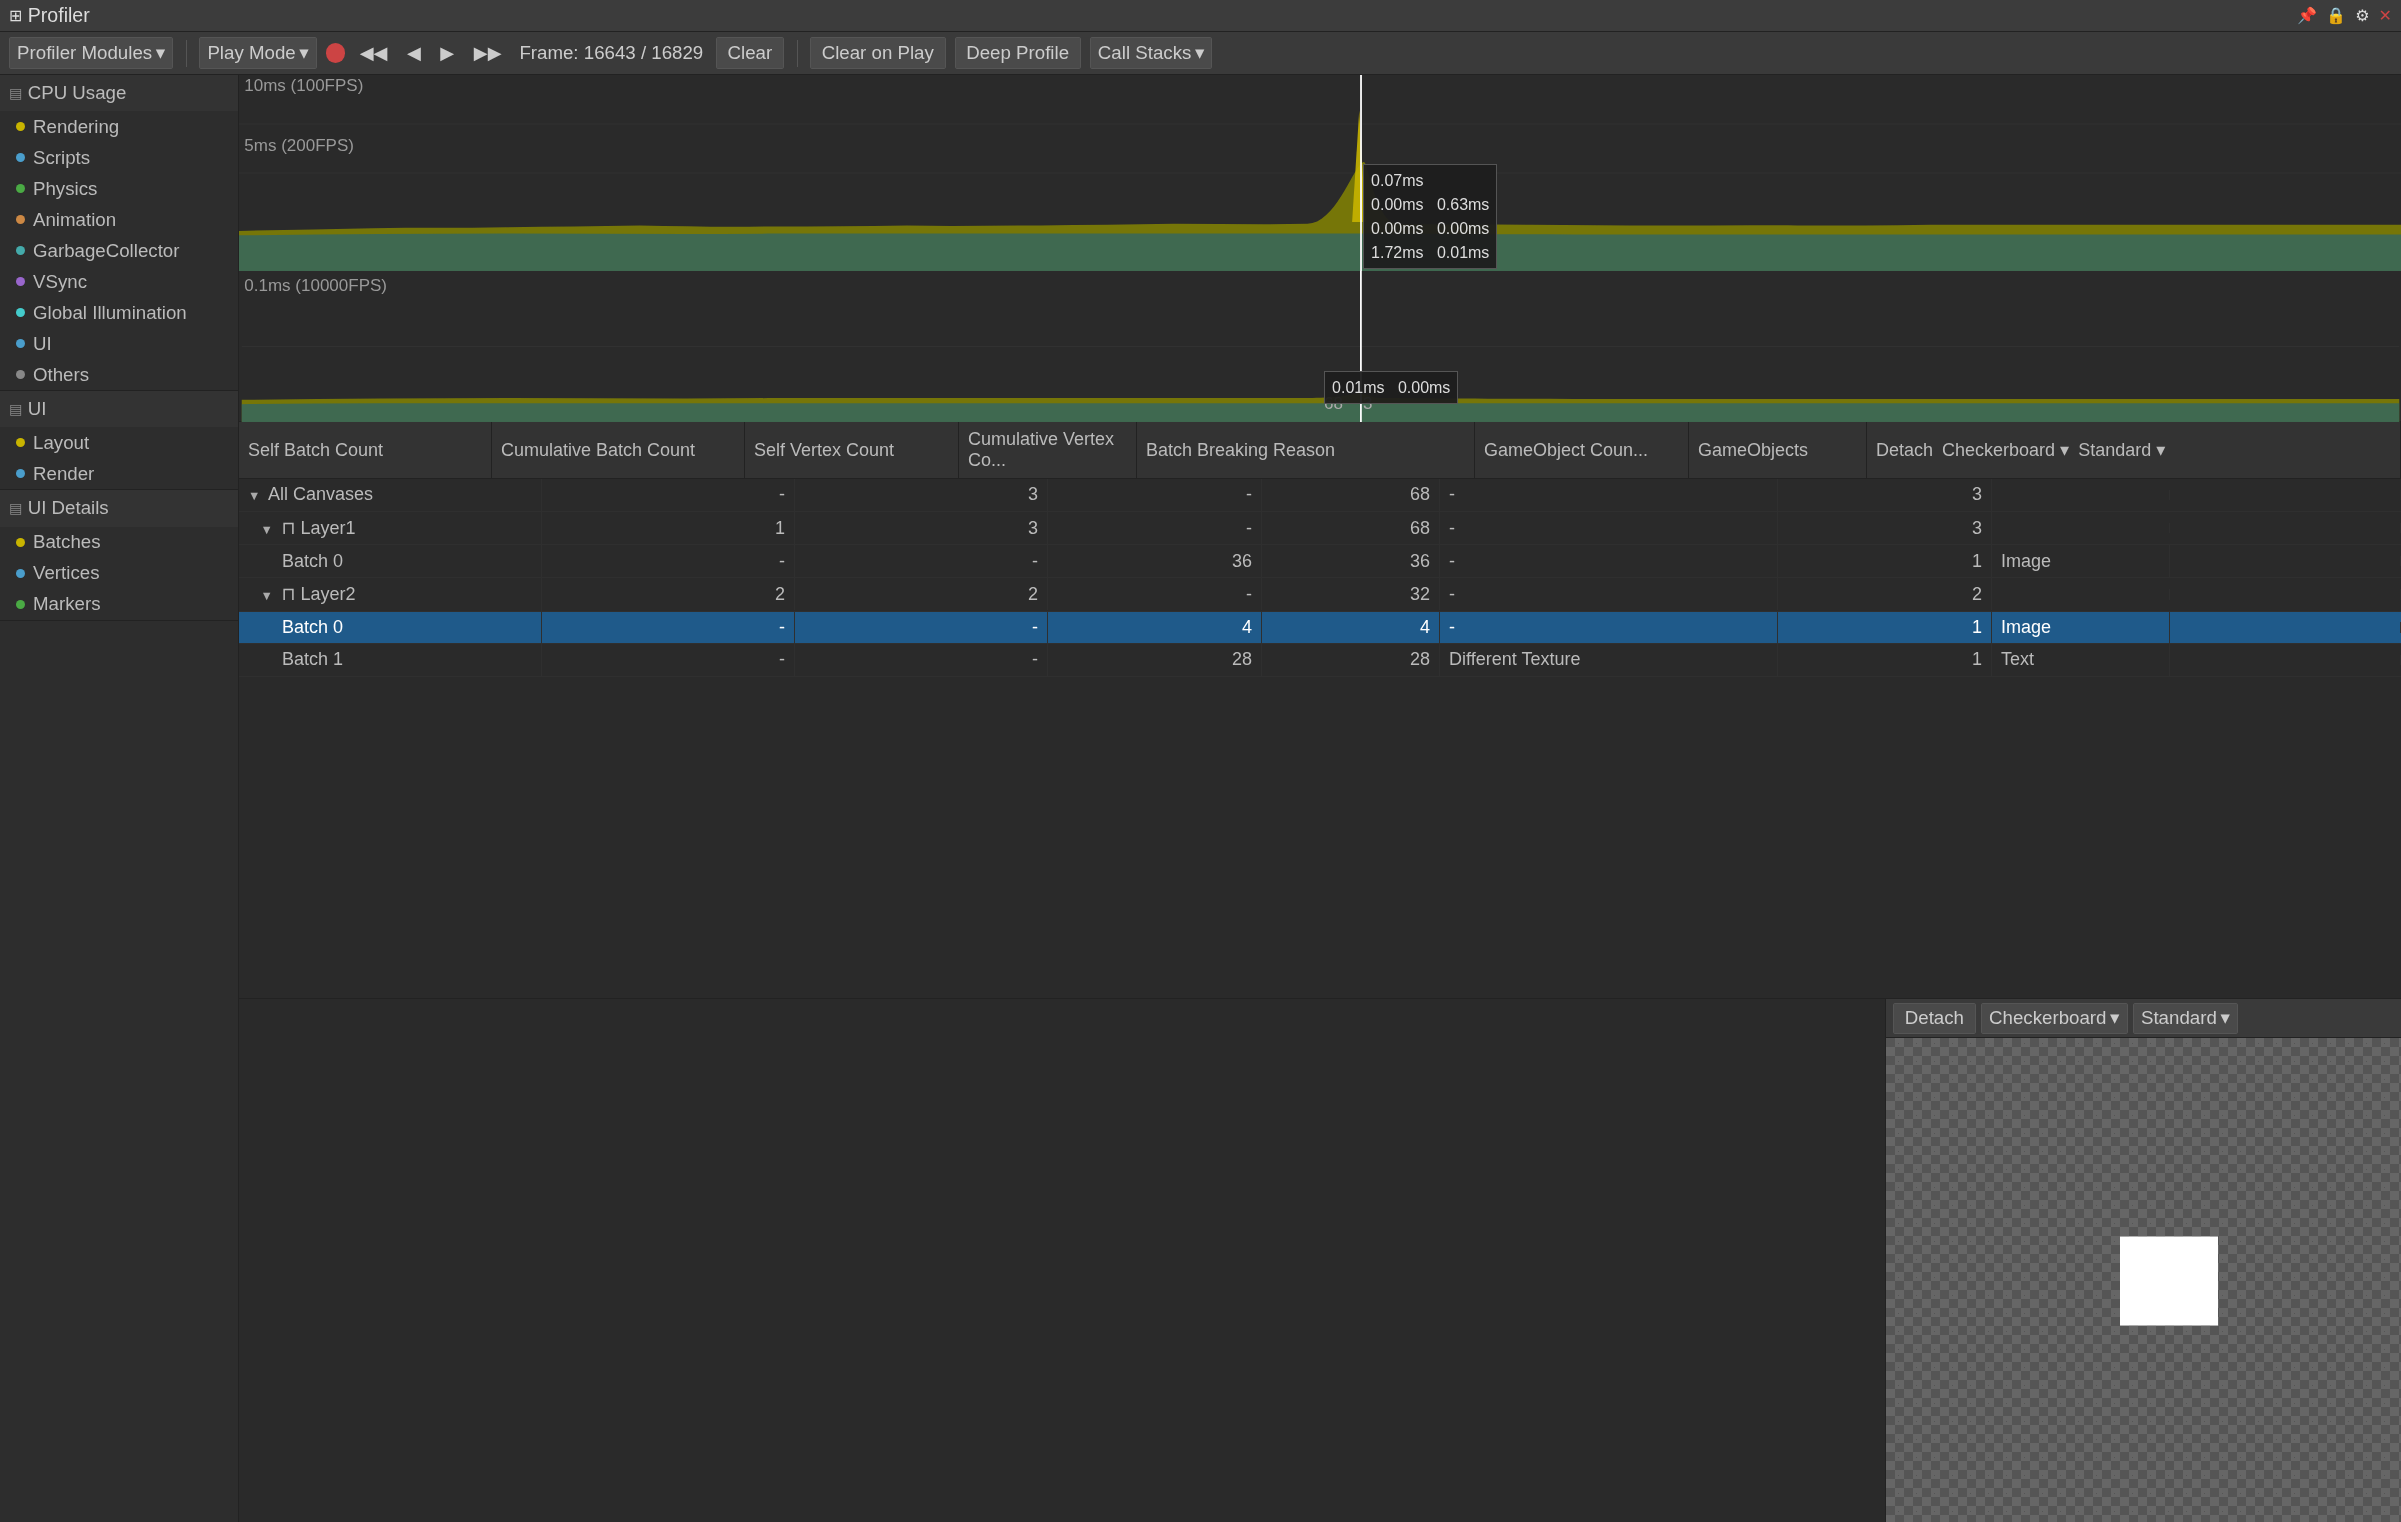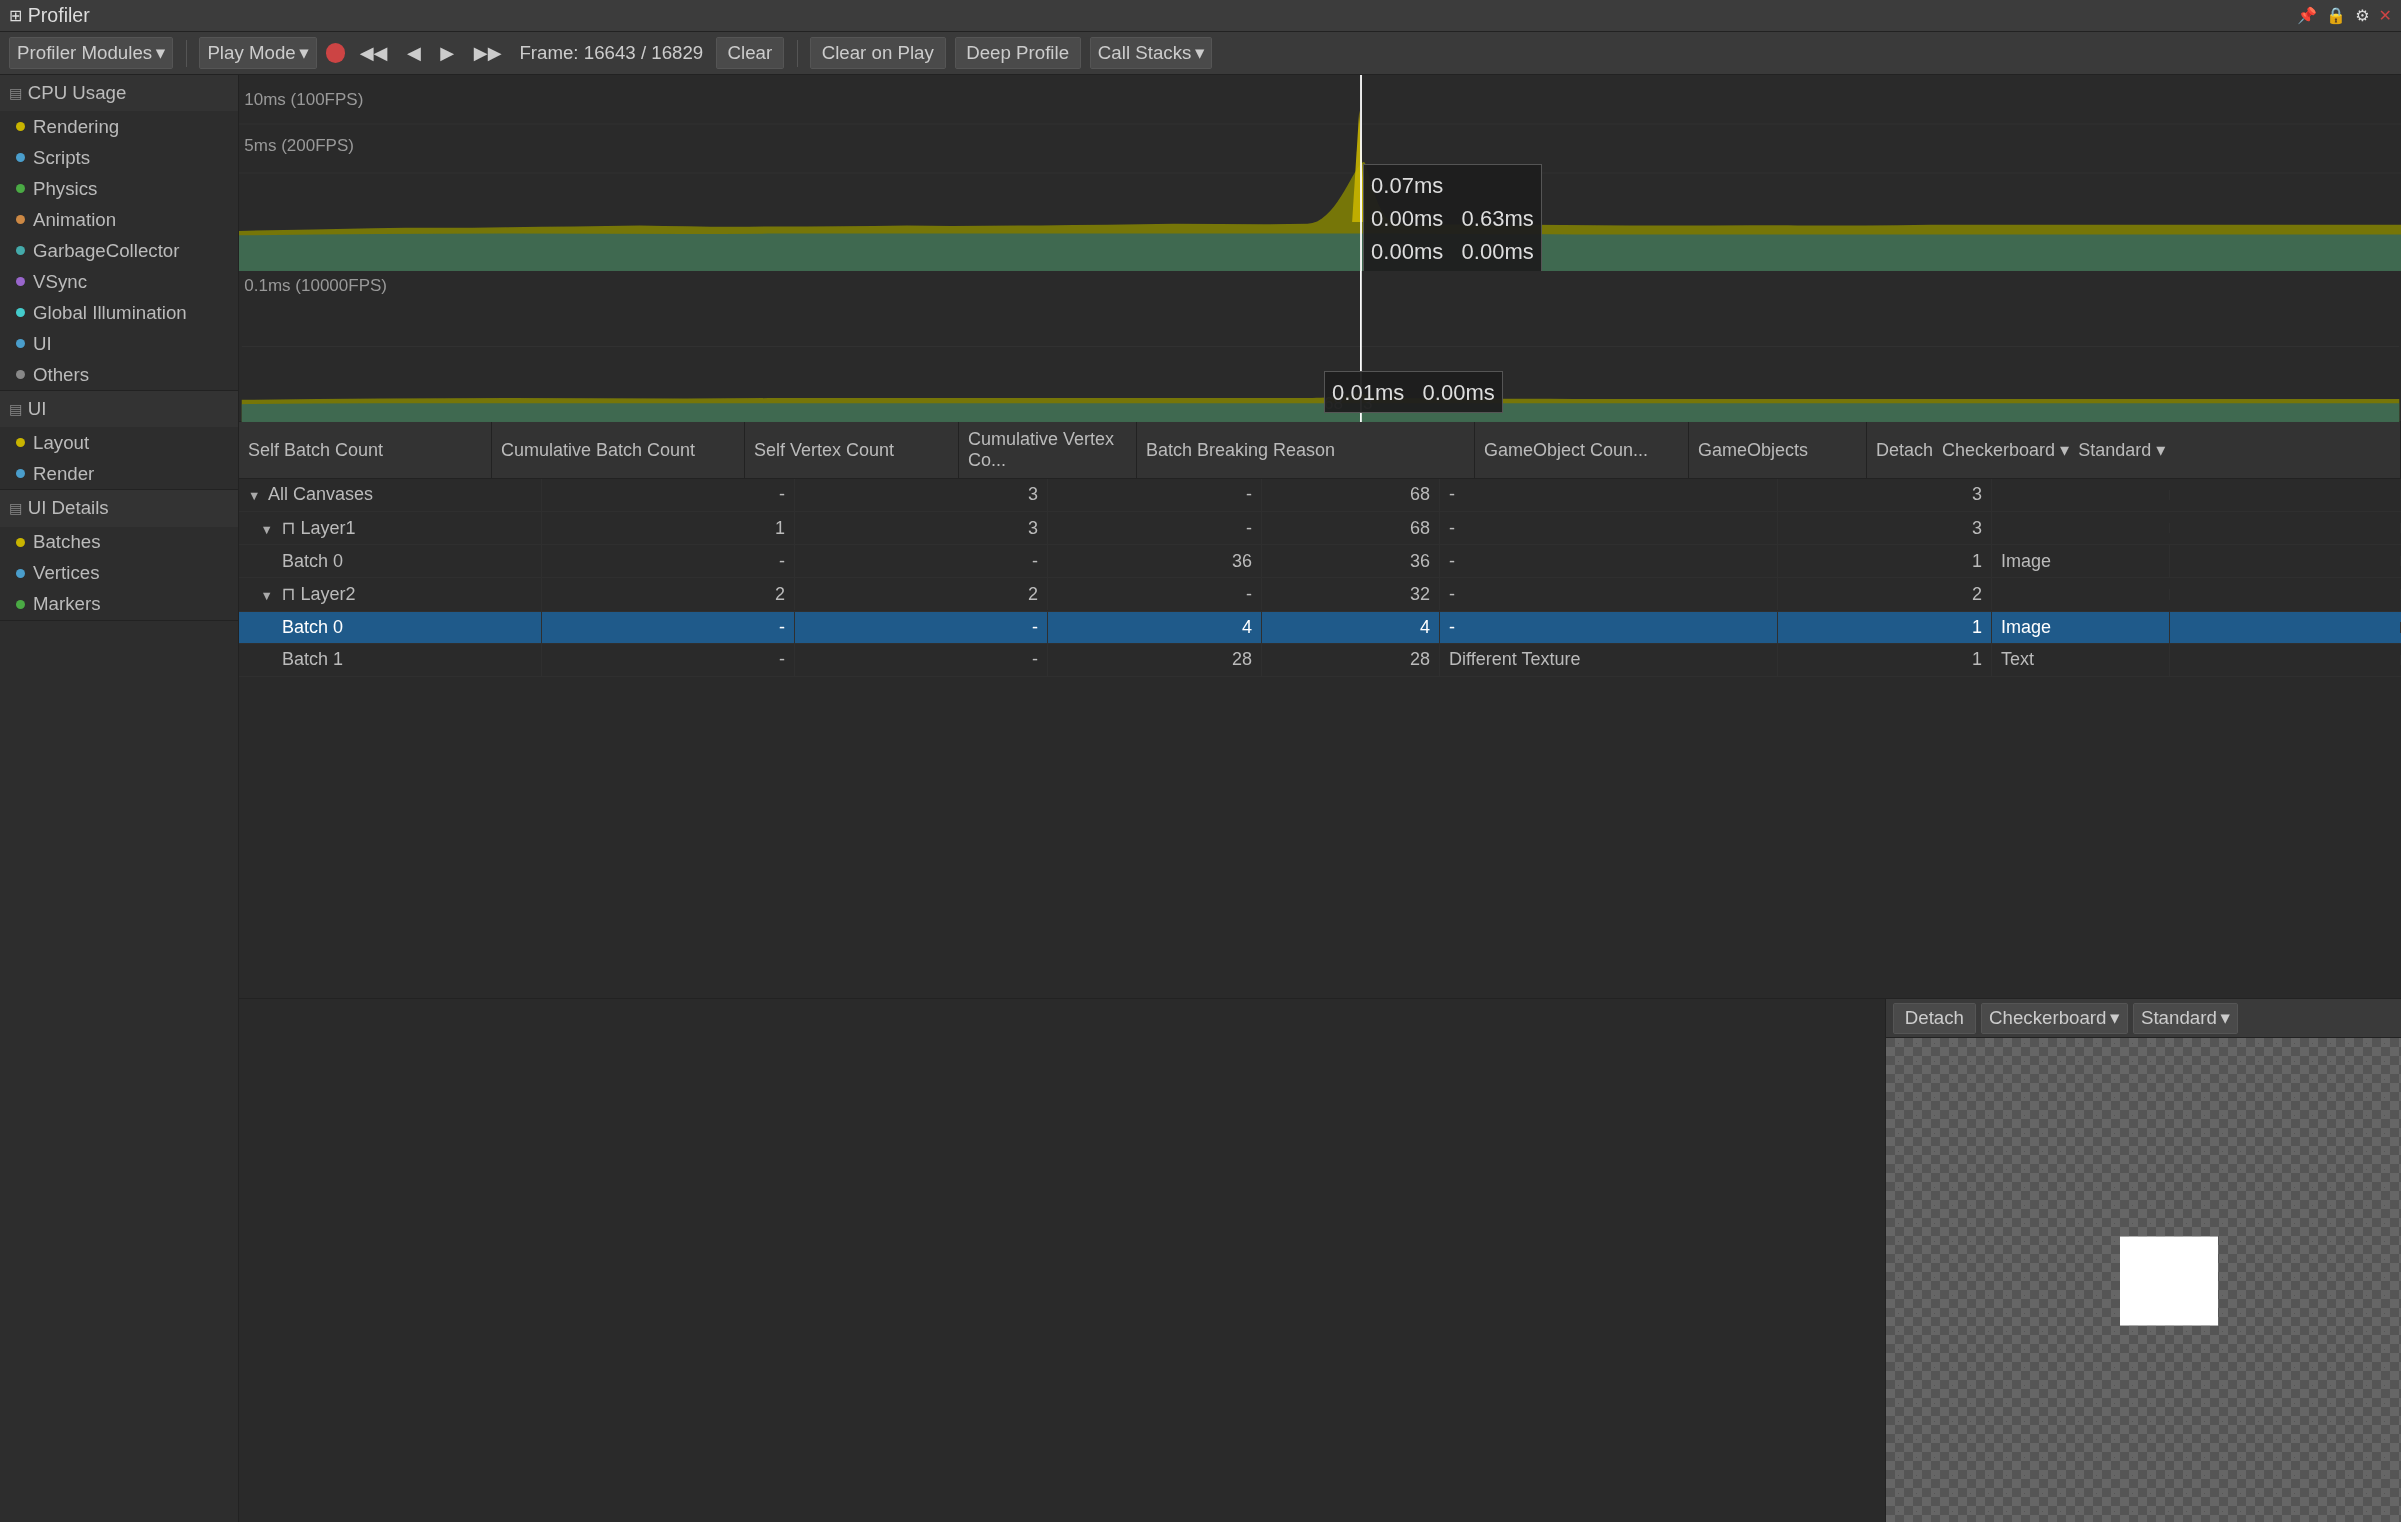--- a/index.html
+++ b/index.html
@@ -448,7 +448,7 @@
     <div id="charts-area">
 
       <div class="chart-panel" style="height: 196px;">
-        <span class="chart-label" style="top: 15px;">10ms (100FPS)</span>
+        <span class="chart-label" style="top: 1px;">10ms (100FPS)</span>
         <span class="chart-label" style="top: 61px;">5ms (200FPS)</span>
         <div class="chart-canvas" style="height:196px;">
           <svg class="chart-svg" width="2163" height="196" viewBox="0 0 2429 220">

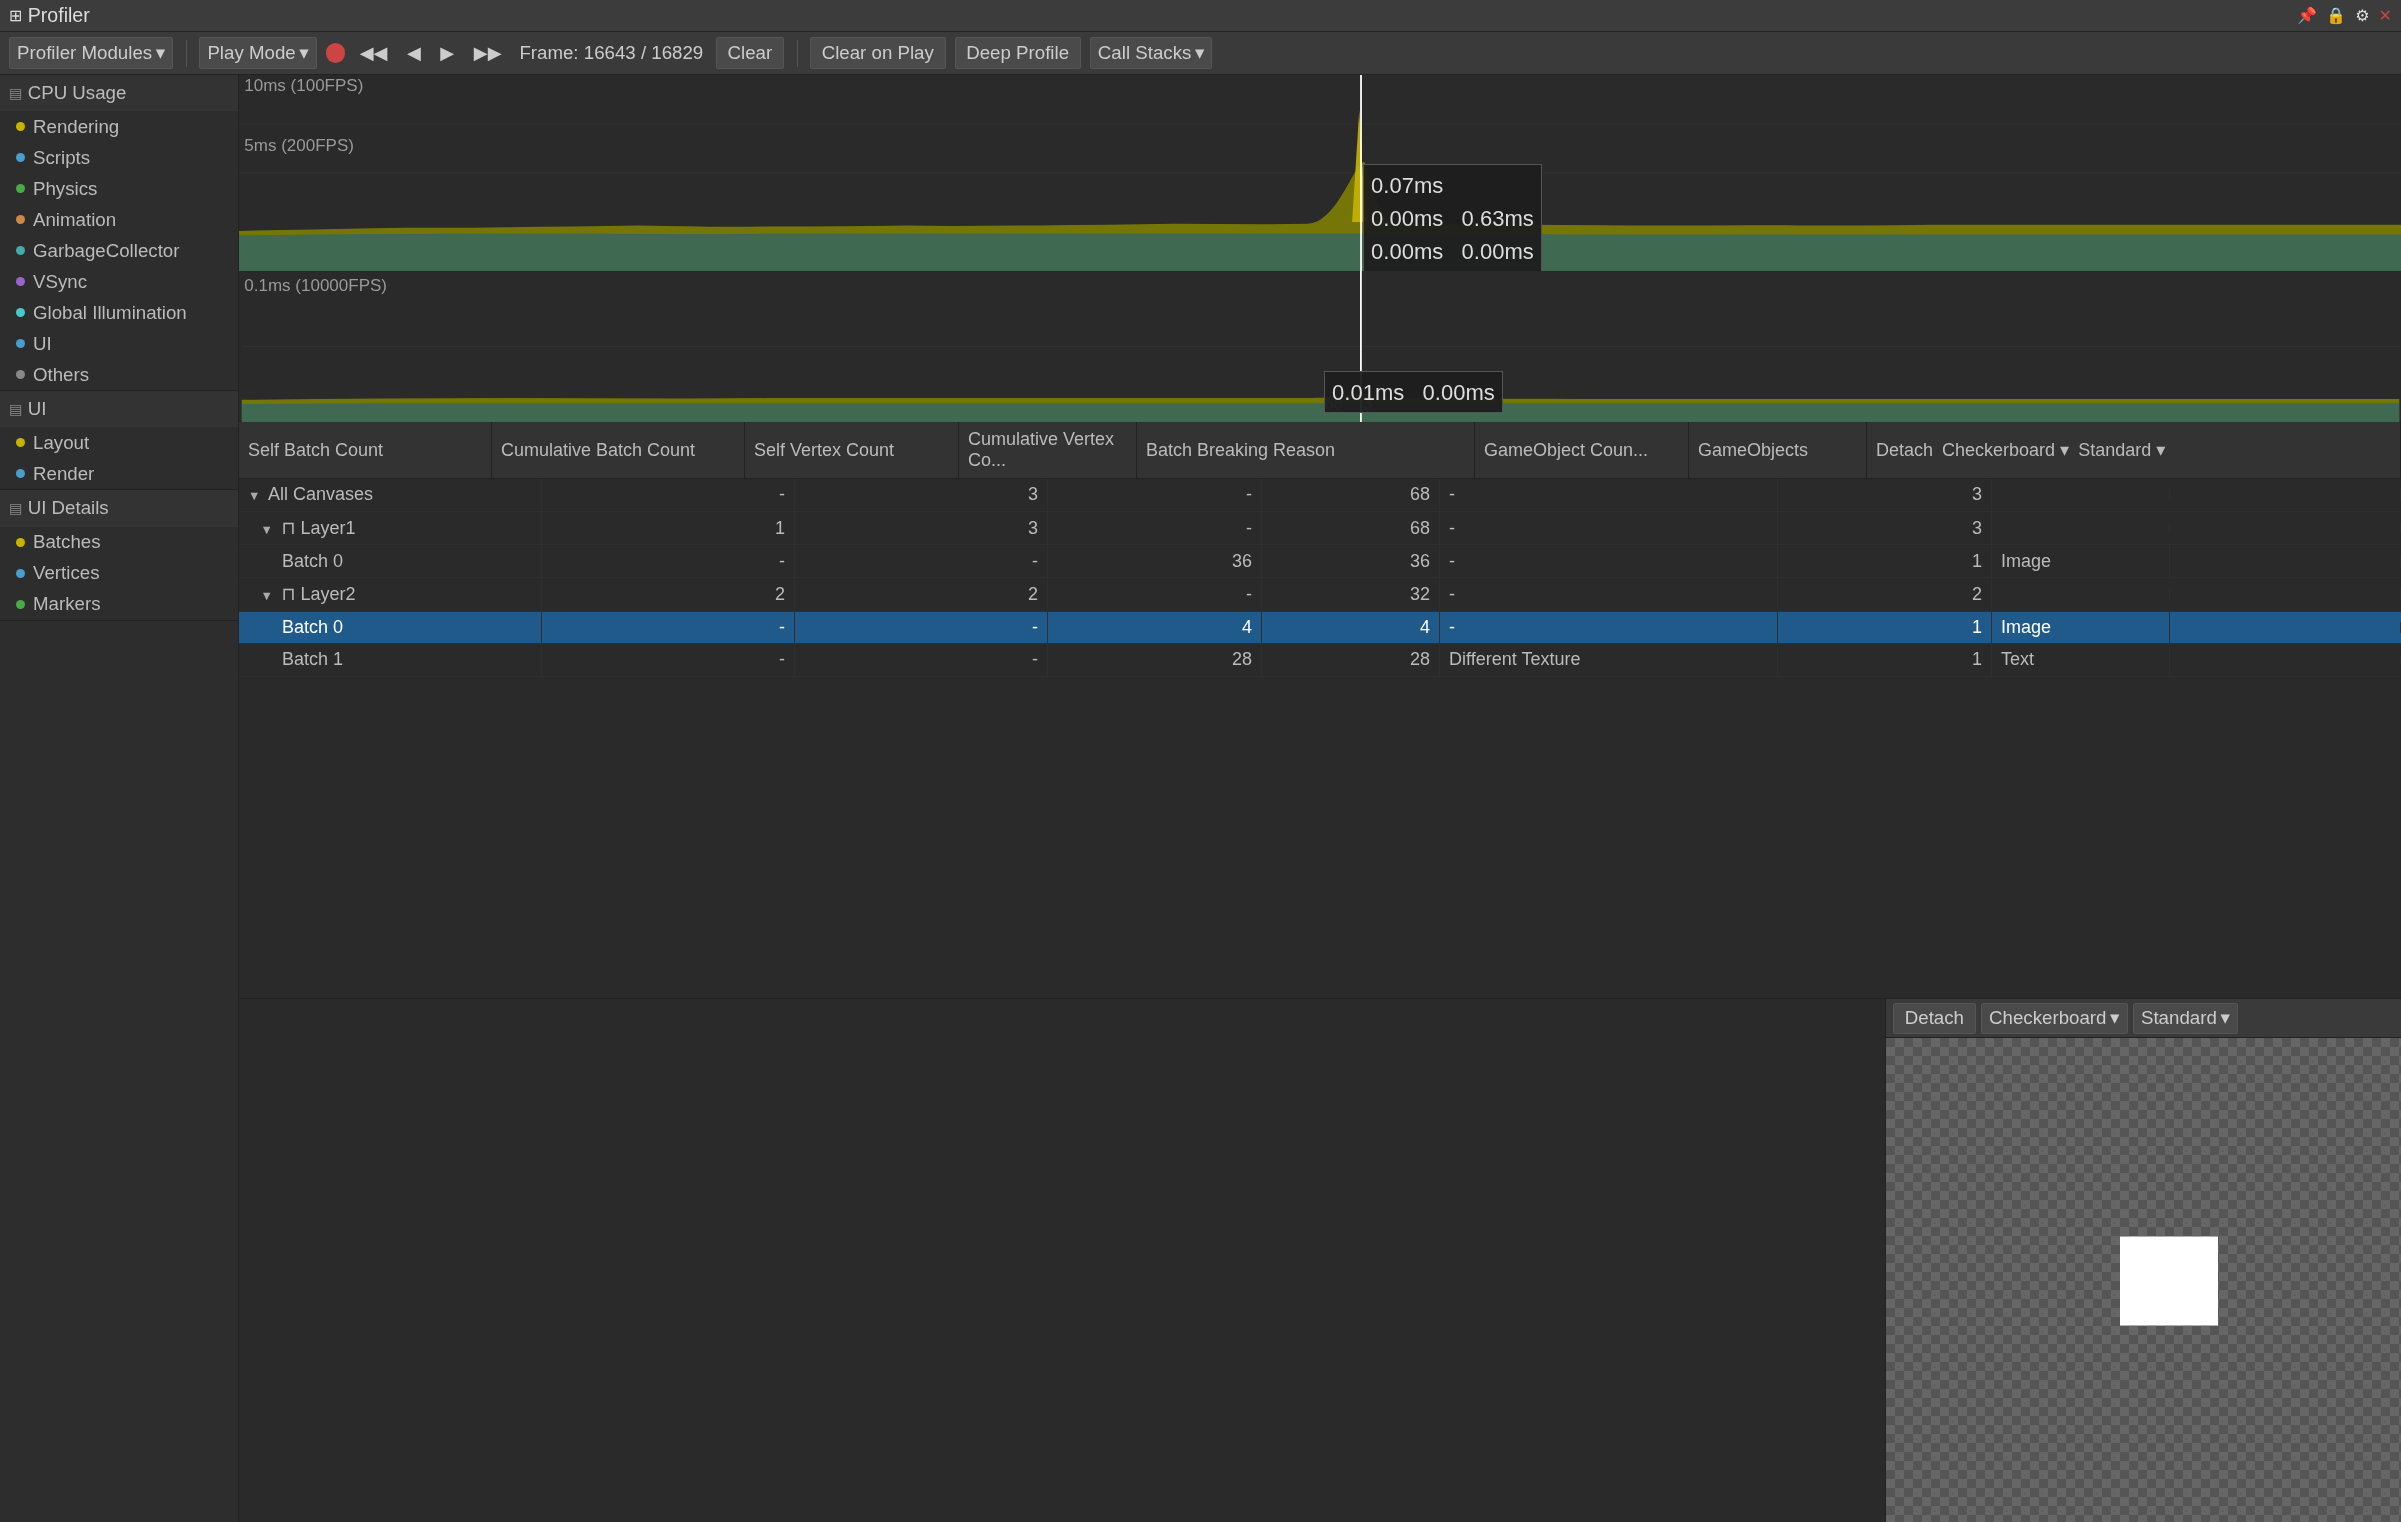--- a/index.html
+++ b/index.html
@@ -192,7 +192,7 @@
       background: rgba(30,30,30,0.95);
       border: 0.9px solid #555;
       padding: 3.6px 7.1px;
-      font-size: 22px;
+      font-size: 16px;
       color: #ddd;
       z-index: 10;
       white-space: nowrap;

